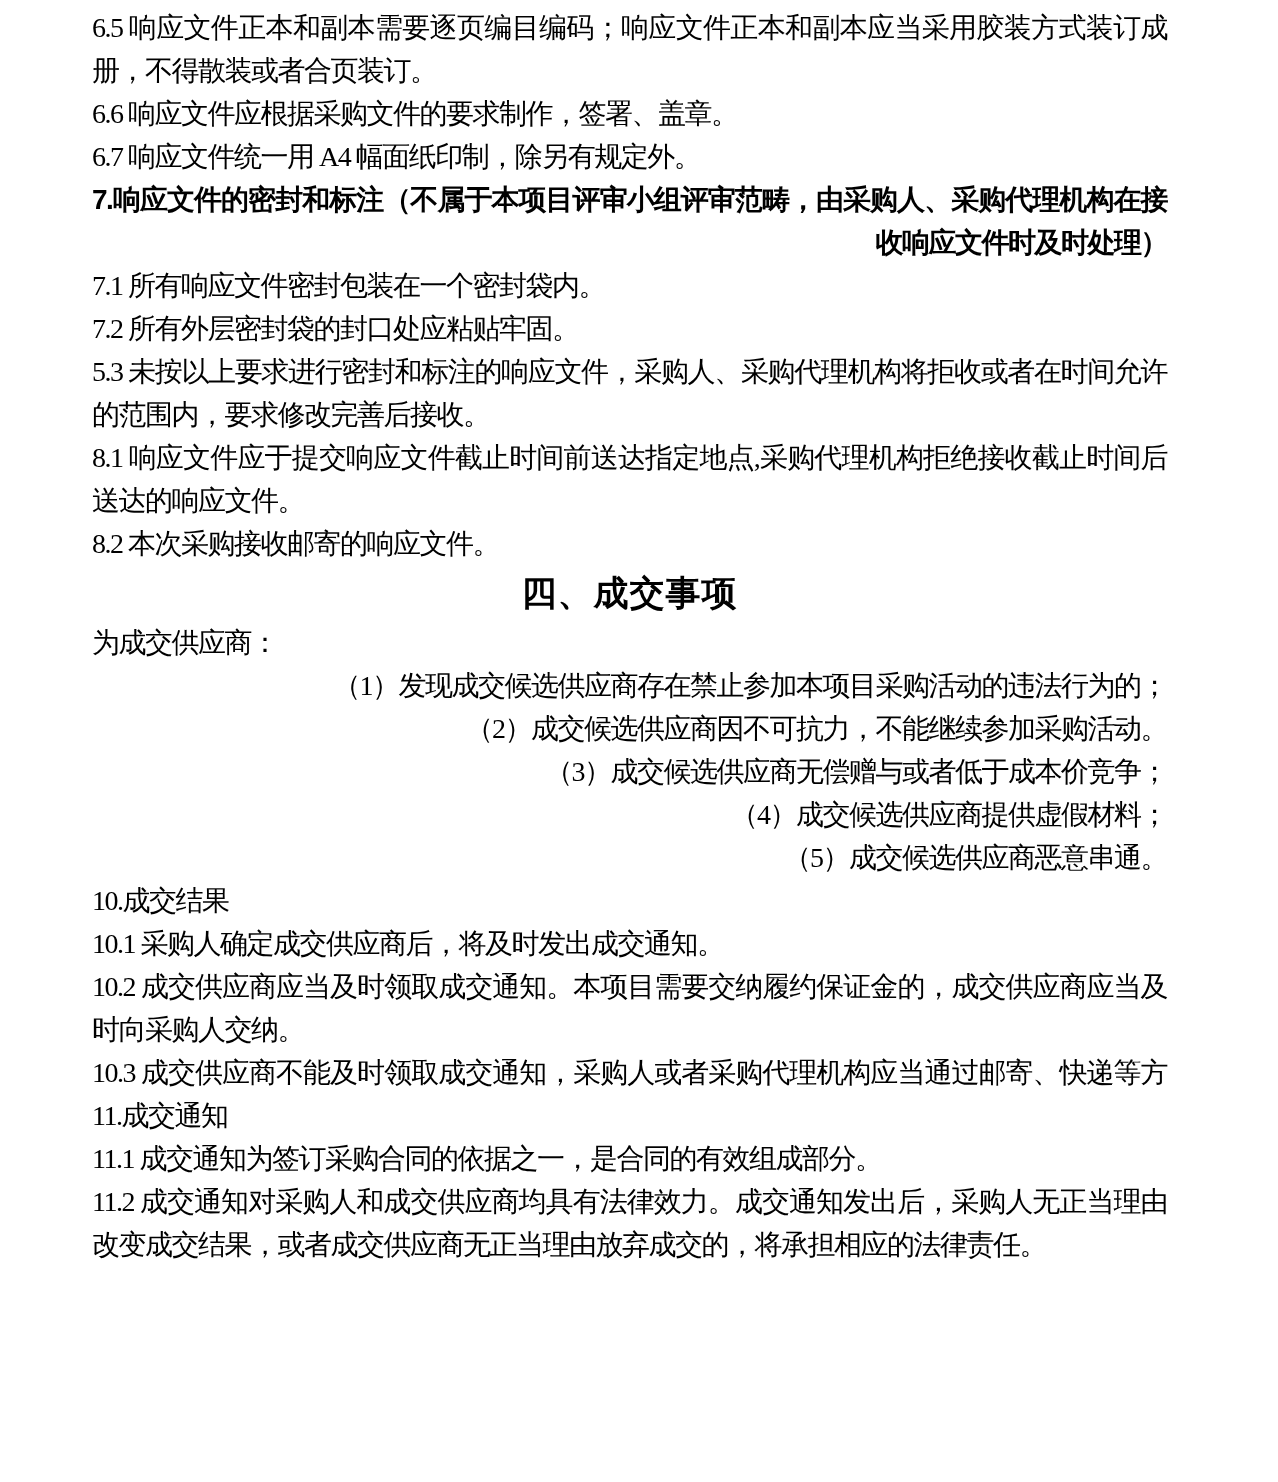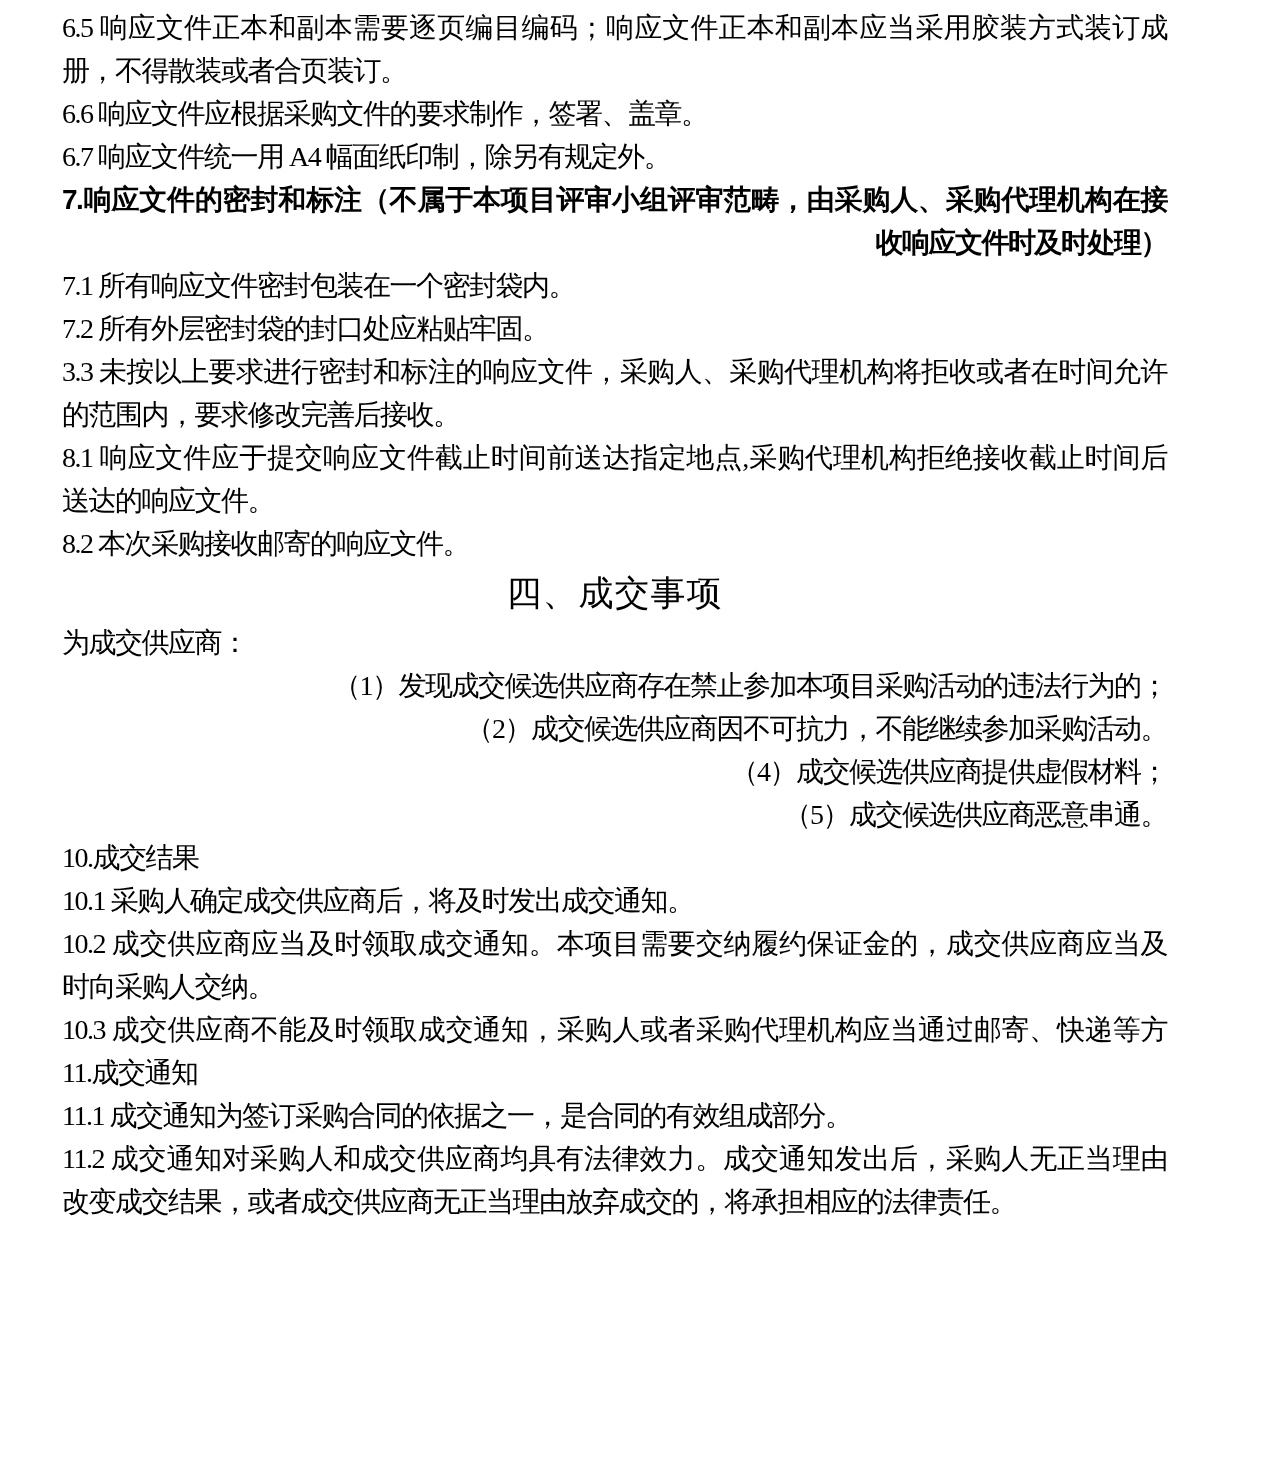--- a/index.html
+++ b/index.html
@@ -12,7 +12,7 @@
     box-sizing: border-box;
     width: 1278px;
     height: 1482px;
-    padding: 6px 111px 0 62px;
+    padding: 6px 111px 0 92px;
     background: #ffffff;
     color: #000000;
     font-family: "Liberation Serif", "DejaVu Serif", serif;

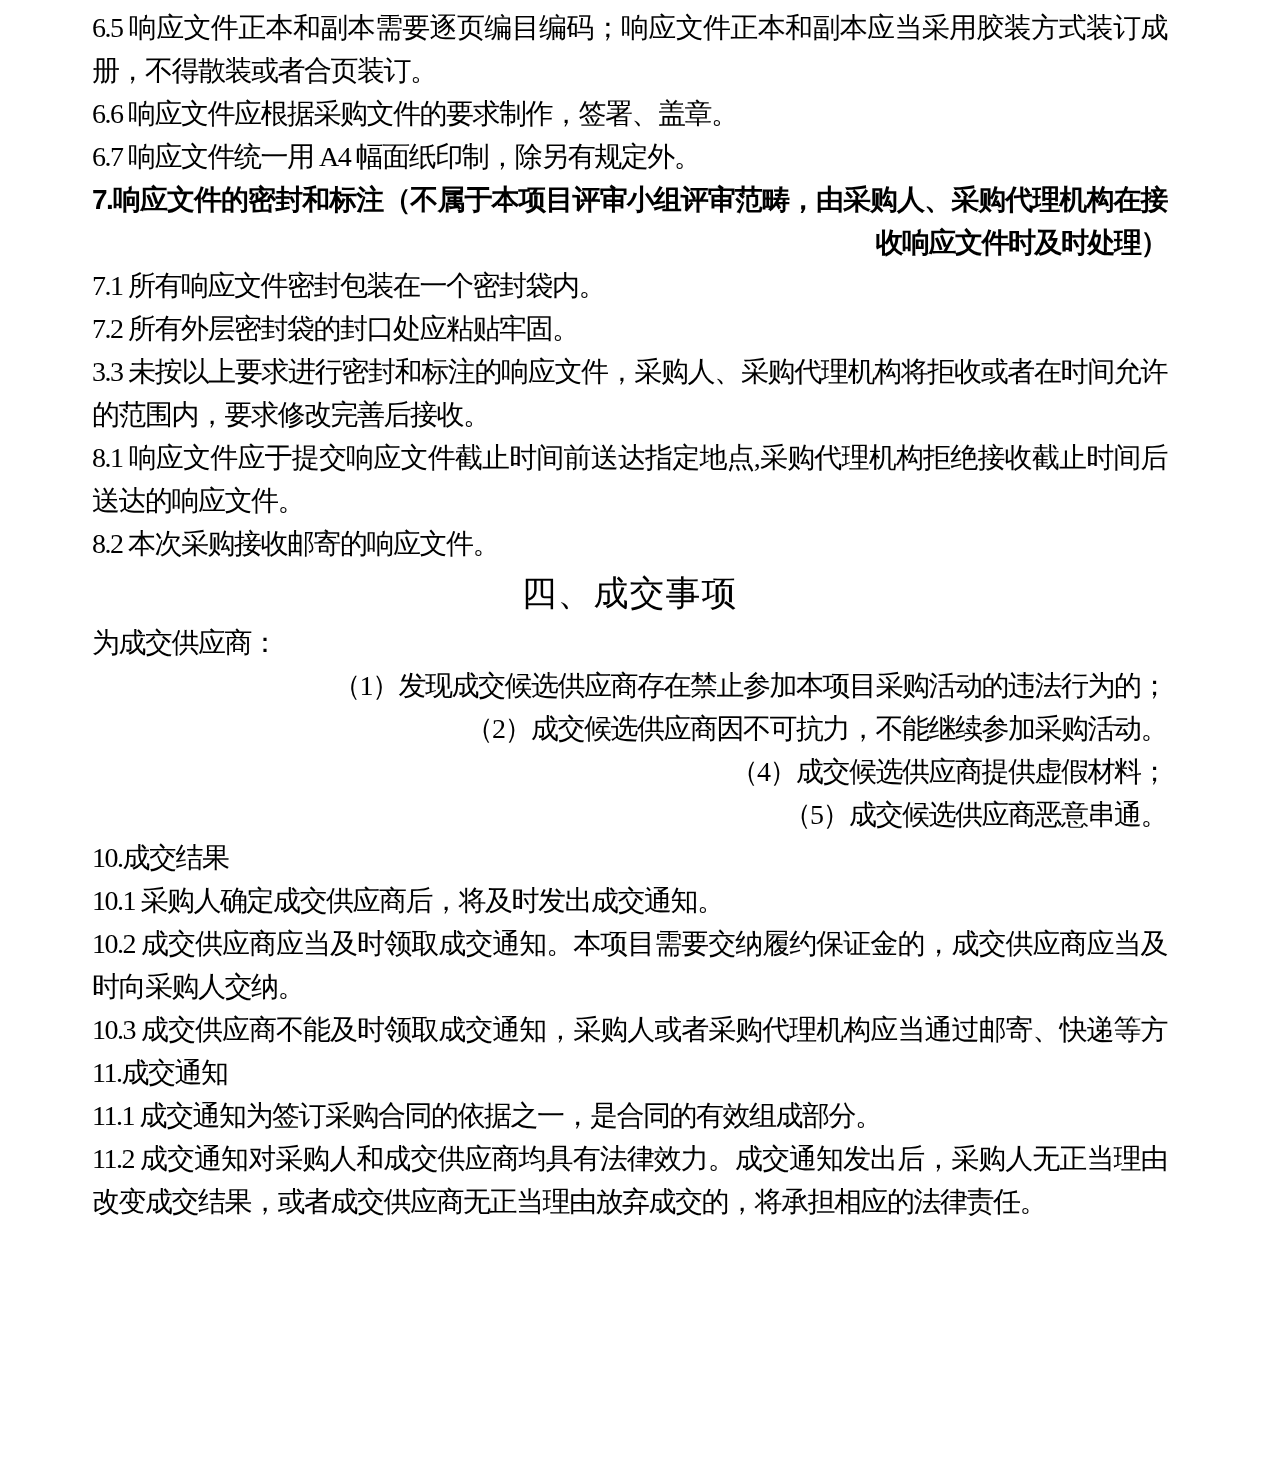--- a/index.html
+++ b/index.html
@@ -62,7 +62,7 @@
   <div class="ln bold">收响应文件时及时处理）</div>
   <div class="ln">7.1 所有响应文件密封包装在一个密封袋内。</div>
   <div class="ln">7.2 所有外层密封袋的封口处应粘贴牢固。</div>
-  <div class="ln j">3.3 未按以上要求进行密封和标注的响应文件，采购人、采购代理机构将拒收或者在时间允许</div>
+  <div class="ln j">5.3 未按以上要求进行密封和标注的响应文件，采购人、采购代理机构将拒收或者在时间允许</div>
   <div class="ln">的范围内，要求修改完善后接收。</div>
   <div class="ln j">8.1 响应文件应于提交响应文件截止时间前送达指定地点,采购代理机构拒绝接收截止时间后</div>
   <div class="ln">送达的响应文件。</div>

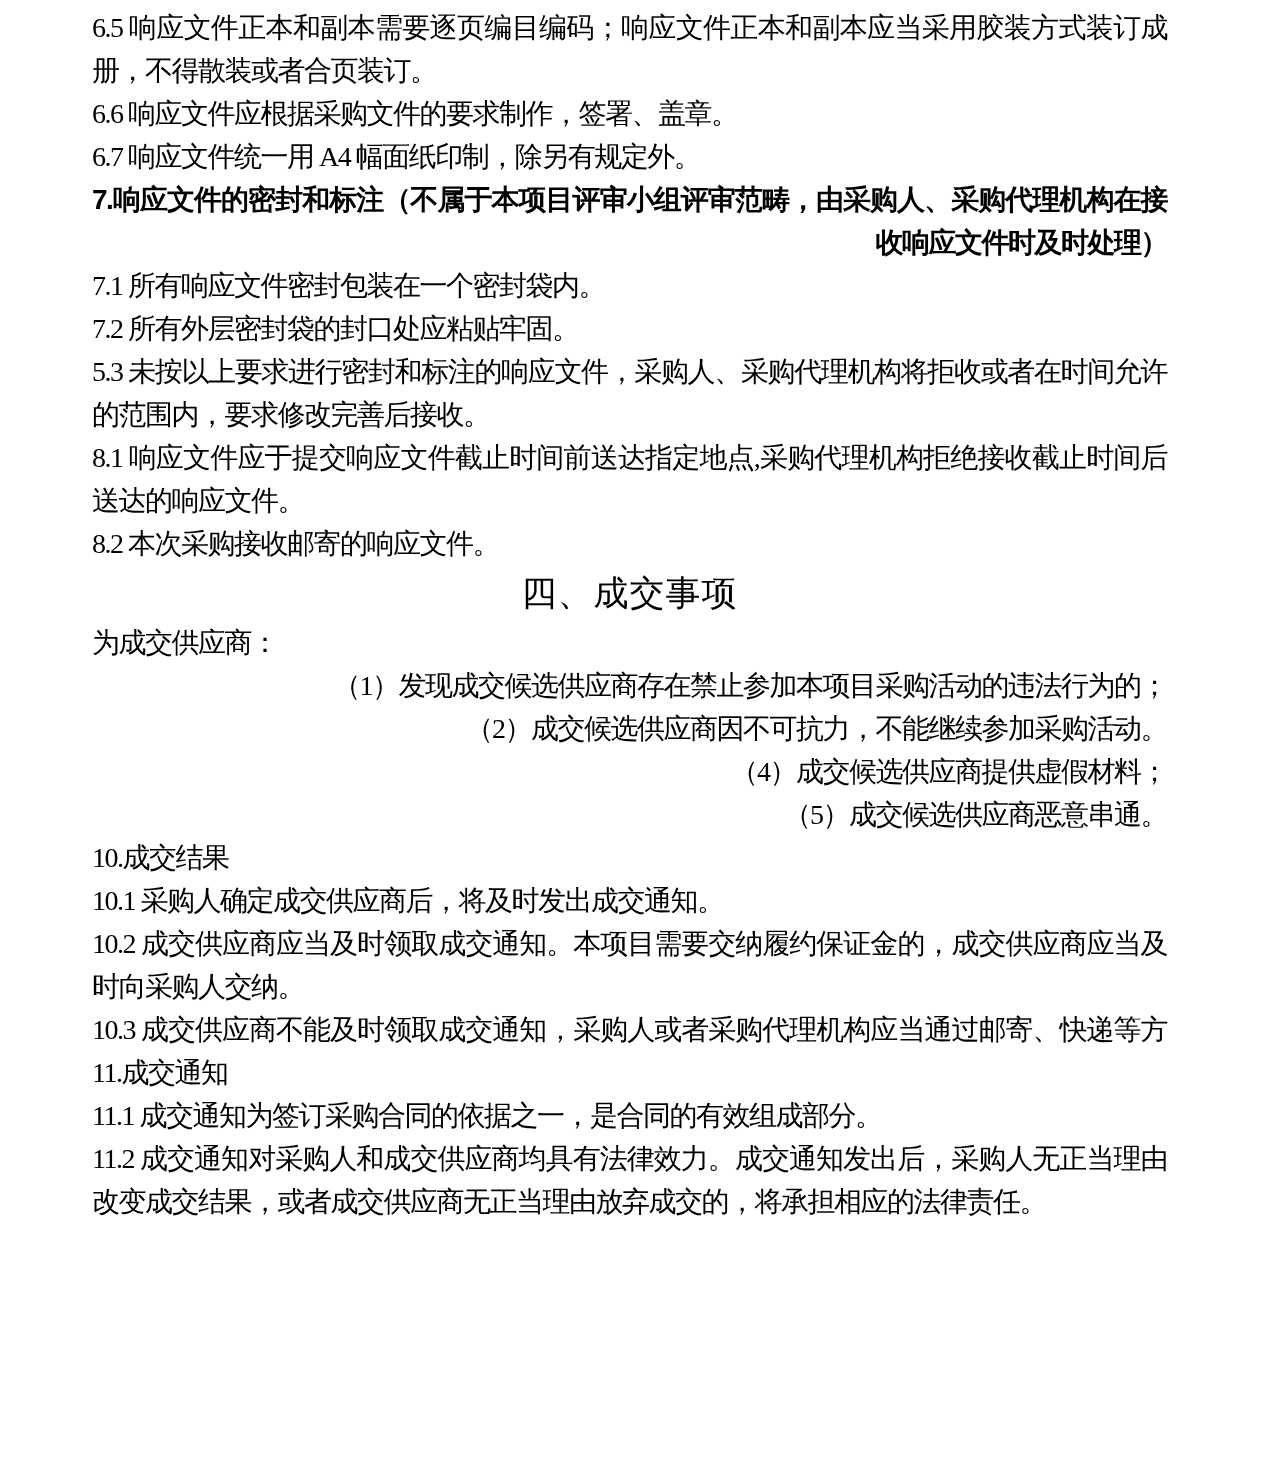--- a/index.html
+++ b/index.html
@@ -44,7 +44,7 @@
   .h1 {
     font-size: 35px;
     line-height: 56px;
-    font-weight: 400;
+    font-weight: 700;
     letter-spacing: 1px;
     text-align: center;
     font-family: "Liberation Sans", "DejaVu Sans", sans-serif;

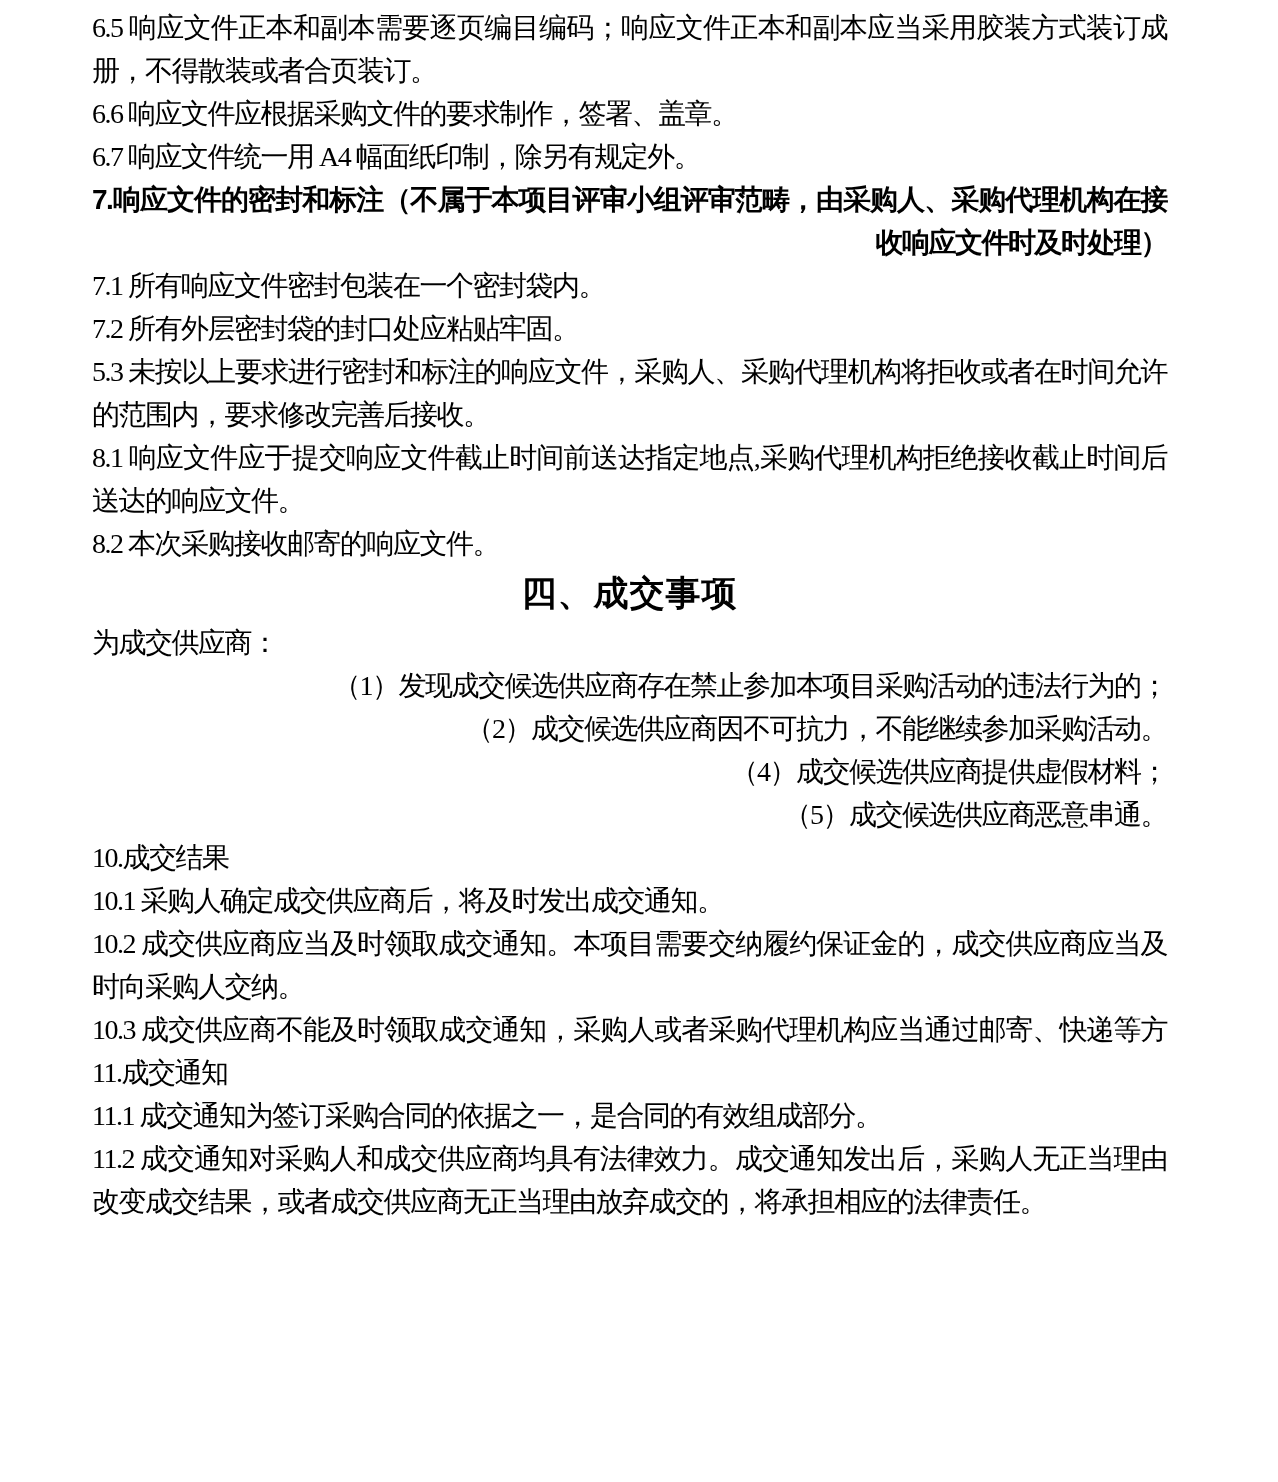--- a/index.html
+++ b/index.html
@@ -71,6 +71,7 @@
   <div class="ln">为成交供应商：</div>
   <div class="ln ind">（1）发现成交候选供应商存在禁止参加本项目采购活动的违法行为的；</div>
   <div class="ln ind">（2）成交候选供应商因不可抗力，不能继续参加采购活动。</div>
+  <div class="ln ind">（3）成交候选供应商无偿赠与或者低于成本价竞争；</div>
   <div class="ln ind">（4）成交候选供应商提供虚假材料；</div>
   <div class="ln ind">（5）成交候选供应商恶意串通。</div>
   <div class="ln">10.成交结果</div>

